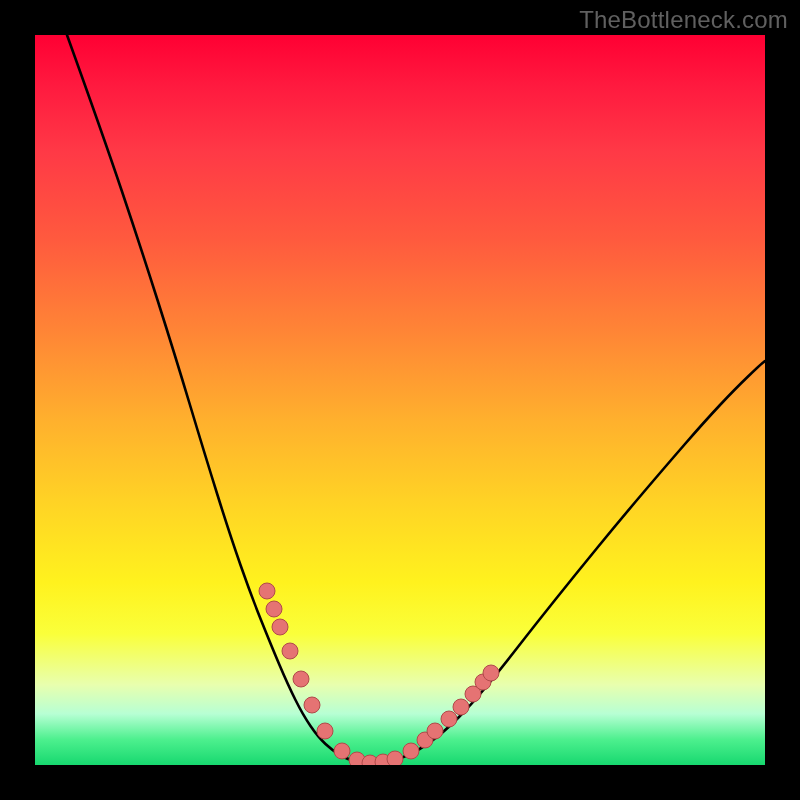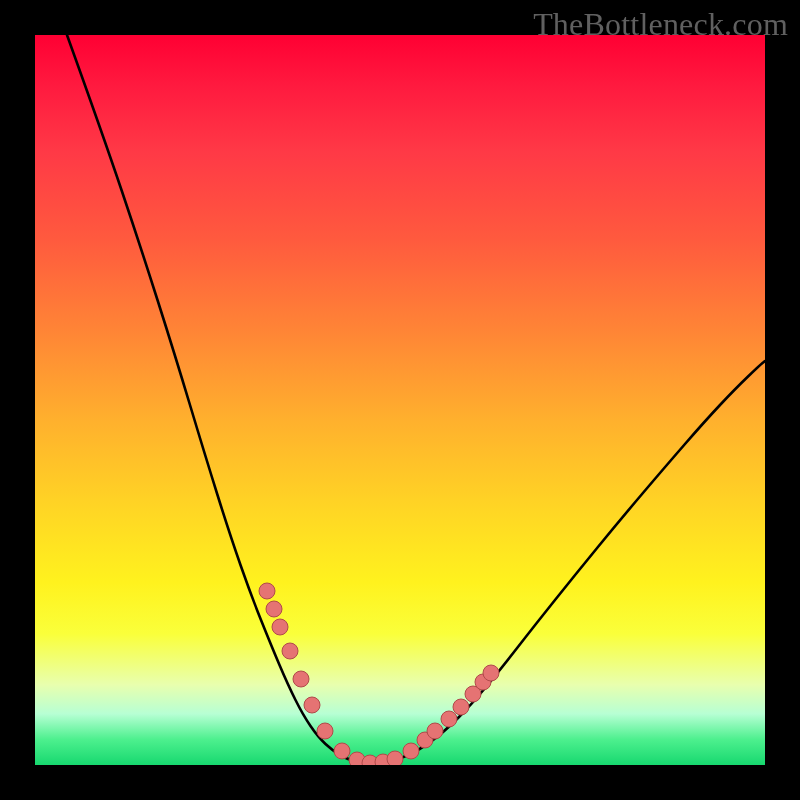--- a/index.html
+++ b/index.html
@@ -14,8 +14,8 @@
     position: absolute;
     top: 6px;
     right: 12px;
-    font-family: Liberation Serif, serif;
-    font-size: 32px;
+    font-family: Liberation Sans, sans-serif;
+    font-size: 24px;
     color: #606060;
     letter-spacing: 0.2px;
     z-index: 10;

